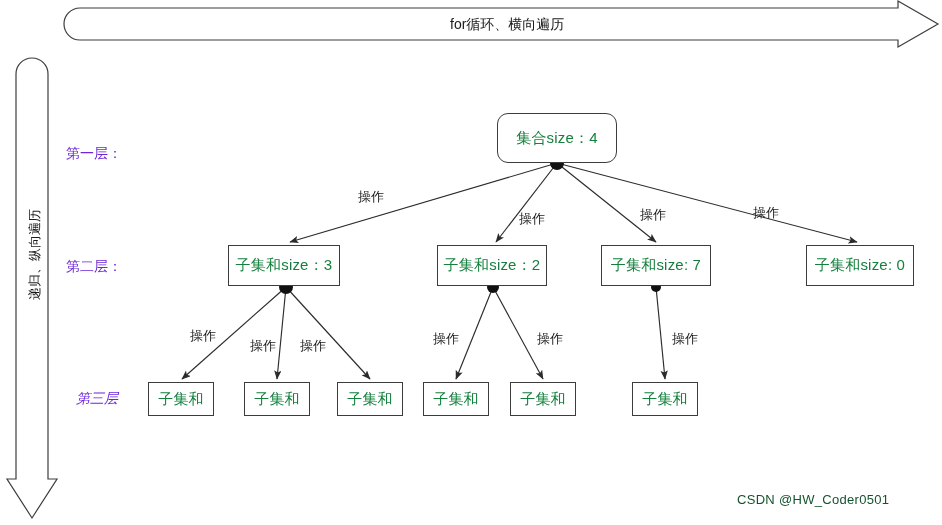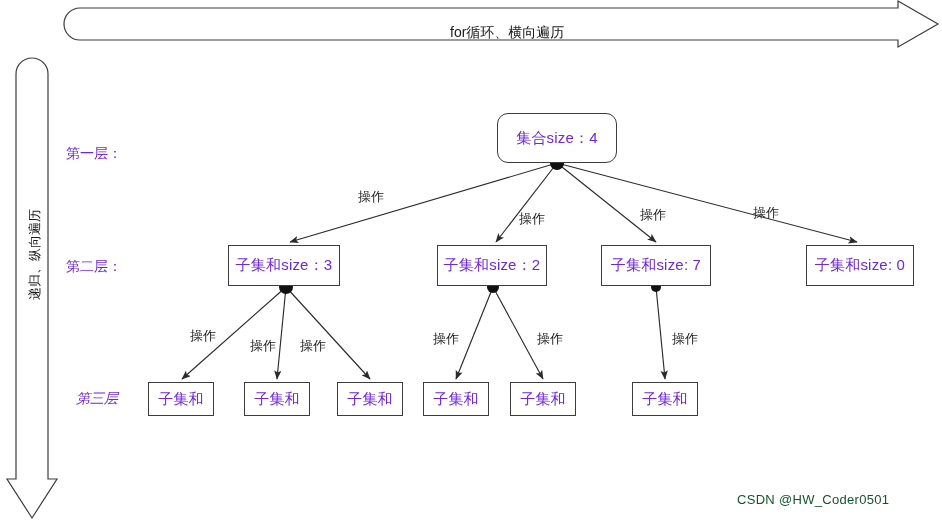--- a/index.html
+++ b/index.html
@@ -56,7 +56,6 @@
     color: #1a1a1a;
     font-size: 14px;
     white-space: nowrap;
-    margin-top: 8px;
   }
   .vbanner-label {
     position: absolute;

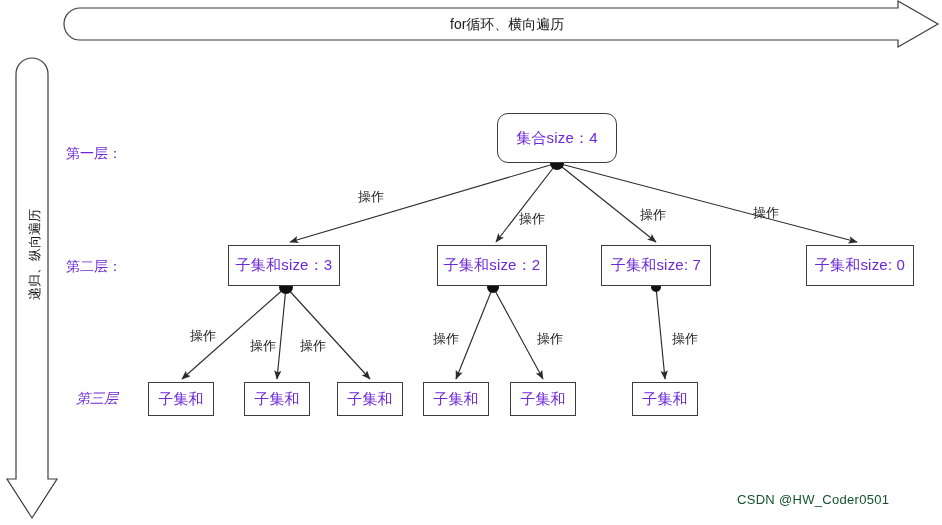--- a/index.html
+++ b/index.html
@@ -30,7 +30,7 @@
     display: flex;
     align-items: center;
     justify-content: center;
-    color: #6d28d9;
+    color: #15803d;
     font-size: 15px;
     letter-spacing: 0.2px;
     white-space: nowrap;

